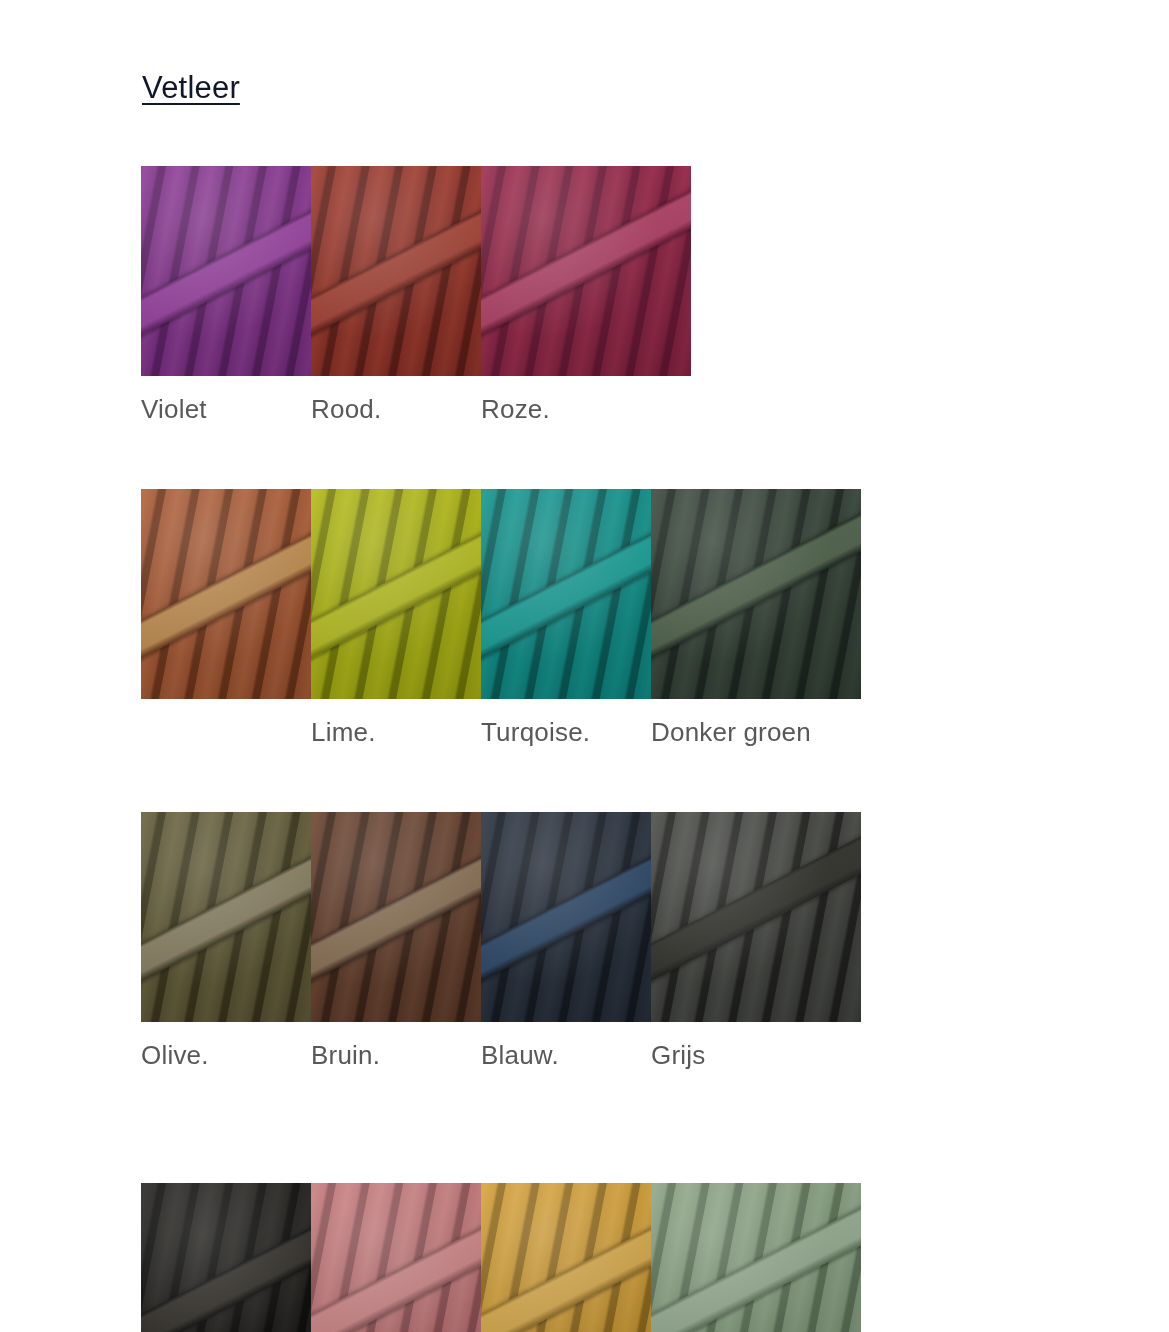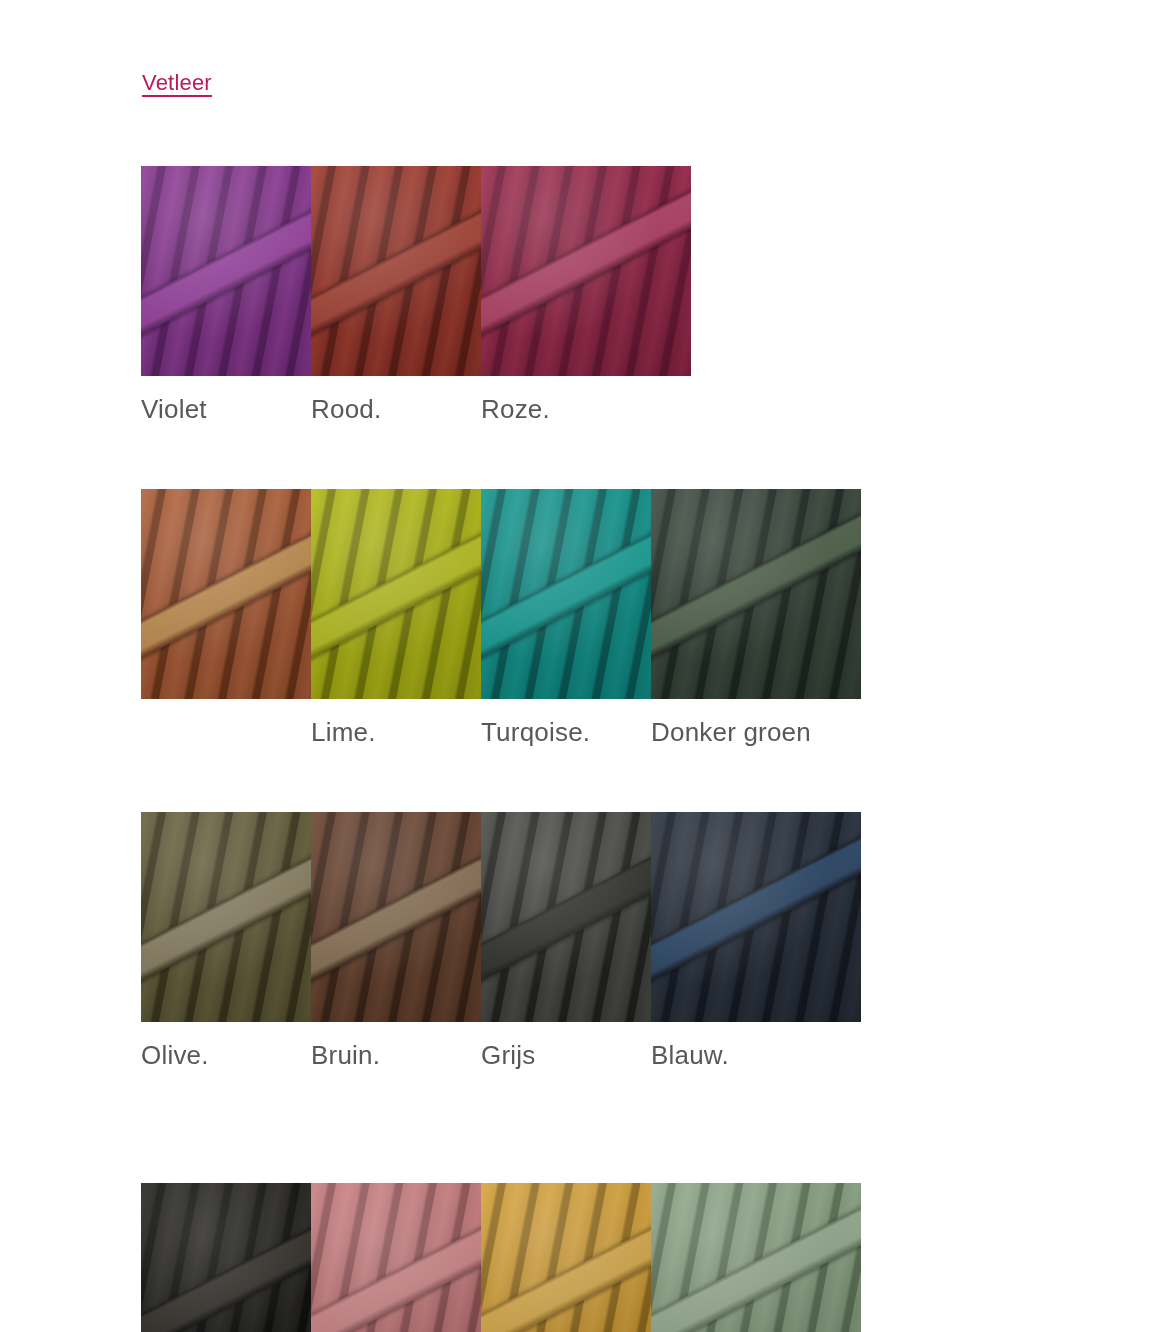--- a/index.html
+++ b/index.html
@@ -21,9 +21,9 @@
     position: absolute;
     left: 142px;
     top: 70px;
-    font-size: 22px;
+    font-size: 31px;
     font-weight: 400;
-    color: #be185d;
+    color: #0f172a;
     letter-spacing: 0.2px;
     text-decoration: underline;
     text-underline-offset: 5px;

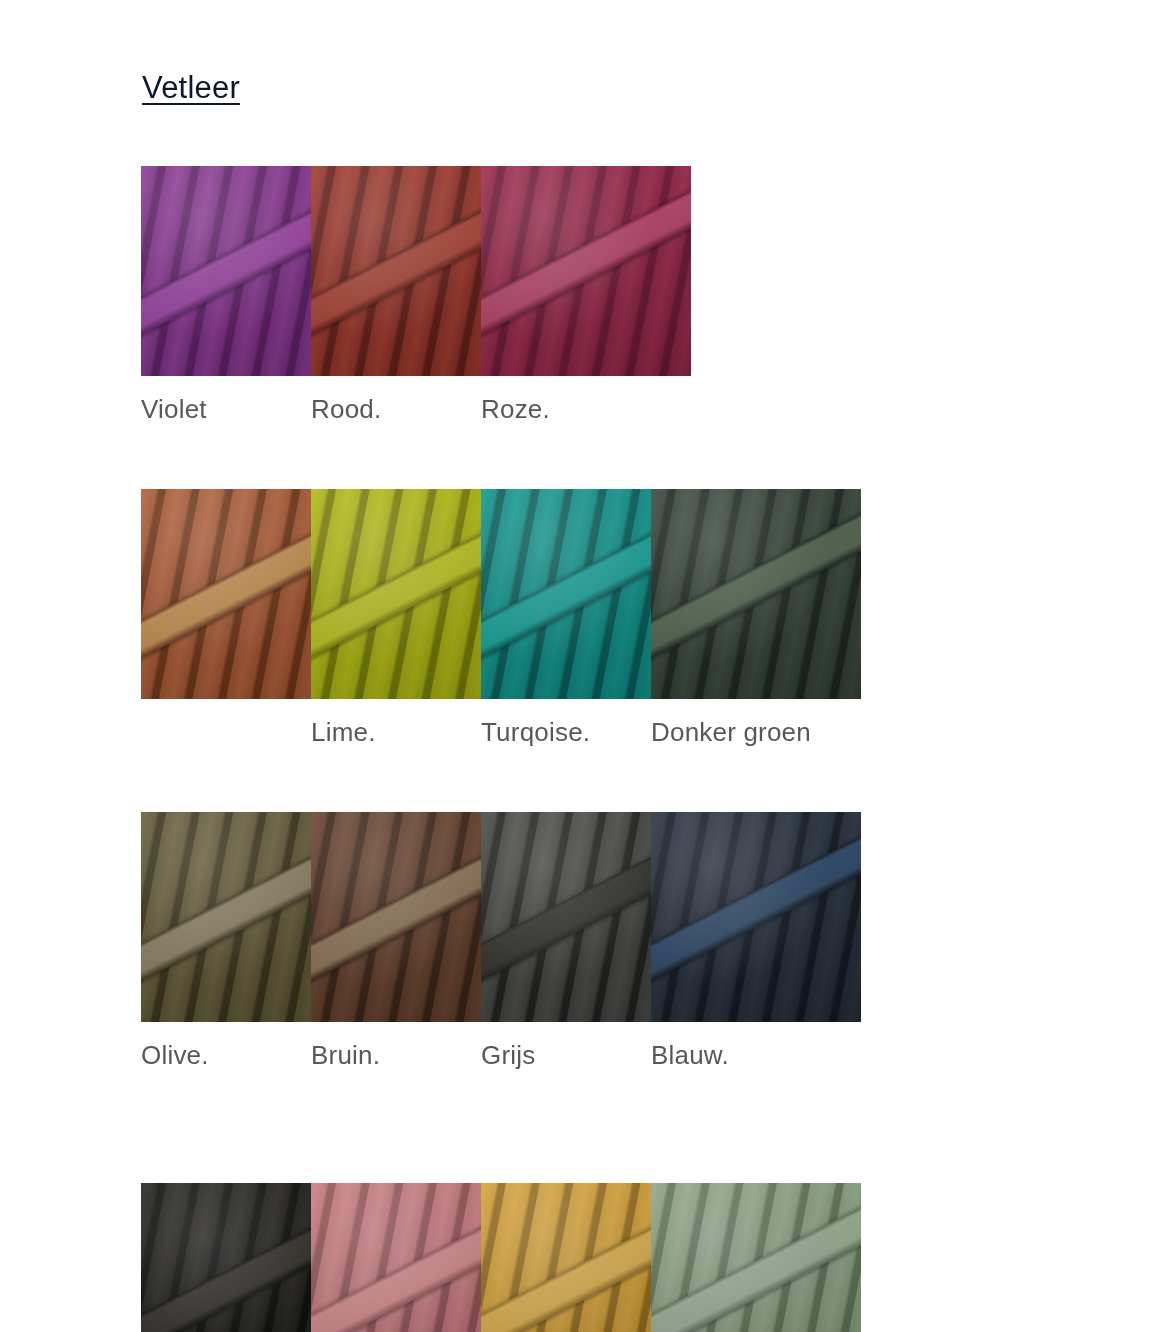--- a/index.html
+++ b/index.html
@@ -184,6 +184,14 @@
         <div class="label">Bruin.</div>
       </div>
       <div class="cell">
+        <div class="swatch" style="background: rgb(42, 51, 64);">
+          <div class="strips" style="background: repeating-linear-gradient(90deg, rgb(18, 24, 33) 0px, rgb(18, 24, 33) 3px, rgb(34, 43, 55) 4px, rgb(42, 51, 64) 16px, rgb(34, 43, 55) 27px, rgb(18, 24, 33) 30px, rgb(18, 24, 33) 33px);"></div>
+          <div class="strap" style="background: linear-gradient(rgb(18, 24, 33) 0px, rgb(46, 74, 107) 4px, rgb(46, 74, 107) 26px, rgb(18, 24, 33) 34px);"></div>
+          <div class="sheen"></div>
+        </div>
+        <div class="label">Blauw.</div>
+      </div>
+      <div class="cell">
         <div class="swatch" style="background: rgb(74, 76, 72);">
           <div class="strips" style="background: repeating-linear-gradient(90deg, rgb(31, 32, 29) 0px, rgb(31, 32, 29) 3px, rgb(62, 64, 60) 4px, rgb(74, 76, 72) 16px, rgb(62, 64, 60) 27px, rgb(31, 32, 29) 30px, rgb(31, 32, 29) 33px);"></div>
           <div class="strap" style="background: linear-gradient(rgb(31, 32, 29) 0px, rgb(52, 53, 47) 4px, rgb(52, 53, 47) 26px, rgb(31, 32, 29) 34px);"></div>
@@ -191,14 +199,6 @@
         </div>
         <div class="label">Grijs</div>
       </div>
-      <div class="cell">
-        <div class="swatch" style="background: rgb(42, 51, 64);">
-          <div class="strips" style="background: repeating-linear-gradient(90deg, rgb(18, 24, 33) 0px, rgb(18, 24, 33) 3px, rgb(34, 43, 55) 4px, rgb(42, 51, 64) 16px, rgb(34, 43, 55) 27px, rgb(18, 24, 33) 30px, rgb(18, 24, 33) 33px);"></div>
-          <div class="strap" style="background: linear-gradient(rgb(18, 24, 33) 0px, rgb(46, 74, 107) 4px, rgb(46, 74, 107) 26px, rgb(18, 24, 33) 34px);"></div>
-          <div class="sheen"></div>
-        </div>
-        <div class="label">Blauw.</div>
-      </div>
     </div>
 
     <div class="row-gap-large"></div>

